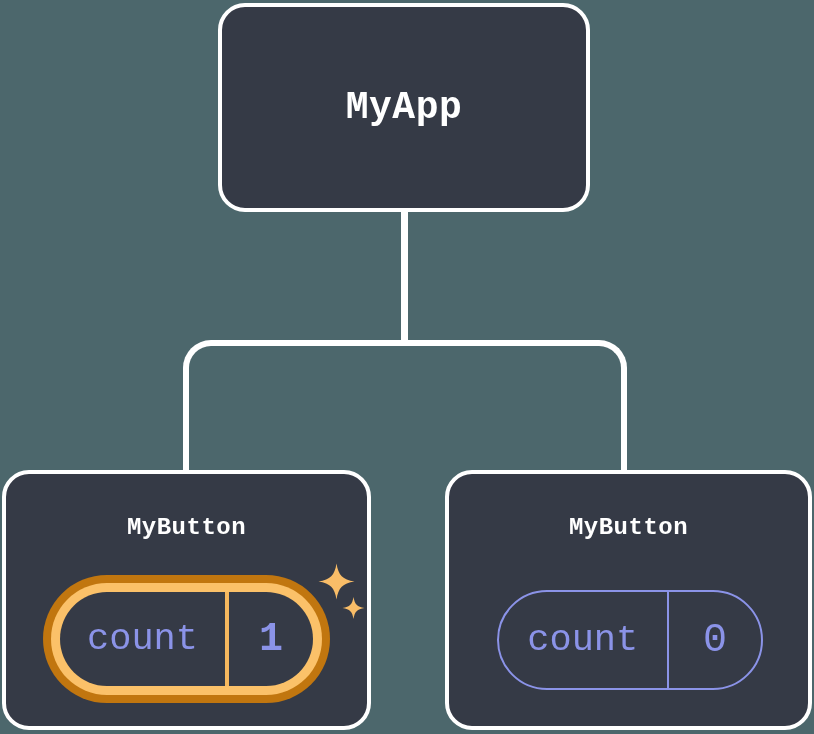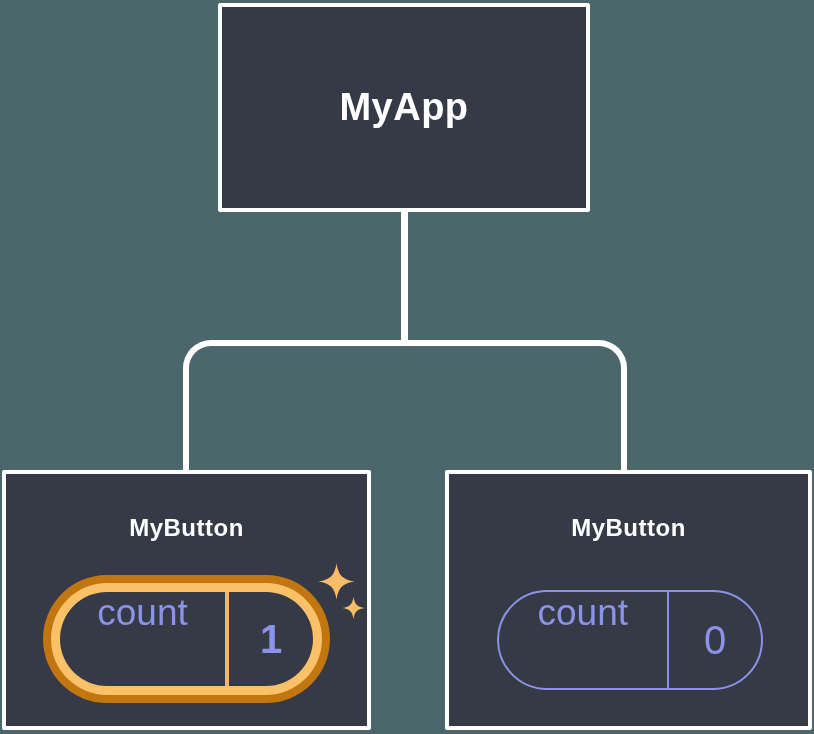--- a/index.html
+++ b/index.html
@@ -19,7 +19,8 @@
     position: absolute;
     background: var(--node-fill, #353A46);
     border: 4px solid var(--node-border, #FFFFFF);
-    border-radius: 2px;
+    border-radius: 27px;
+    font-family: Liberation Mono, monospace;
   }
   .node-root {
     left: 218px; top: 3px; width: 372px; height: 209px;

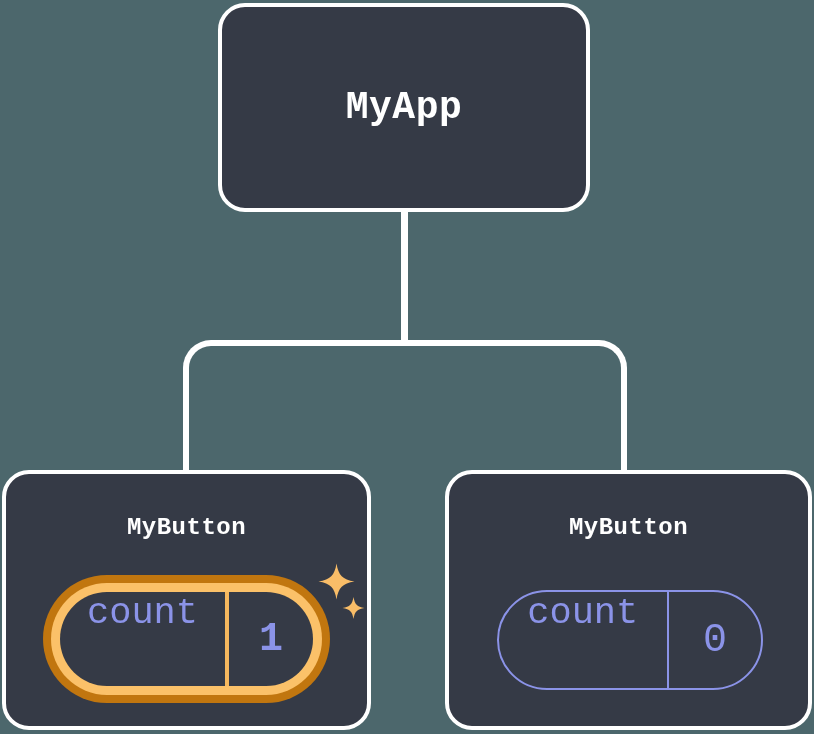--- a/index.html
+++ b/index.html
@@ -61,7 +61,7 @@
   }
   .pill-value { font-size: 40px; }
   .cell-key {
-    flex: 1; display: flex; align-items: flex-start; justify-content: center;
+    flex: 1; display: flex; align-items: center; justify-content: center;
   }
   .cell-value {
     display: flex; align-items: center; justify-content: center;

